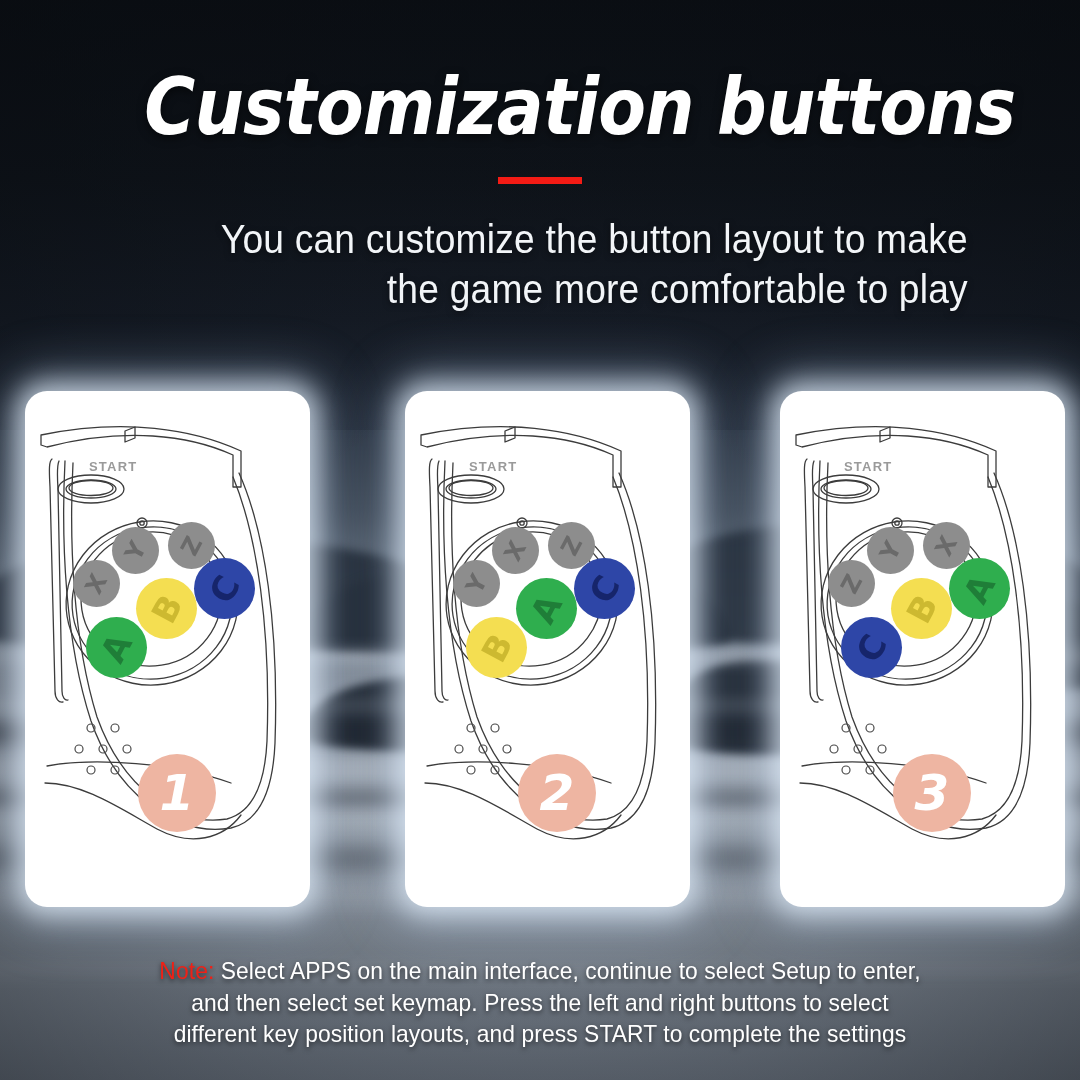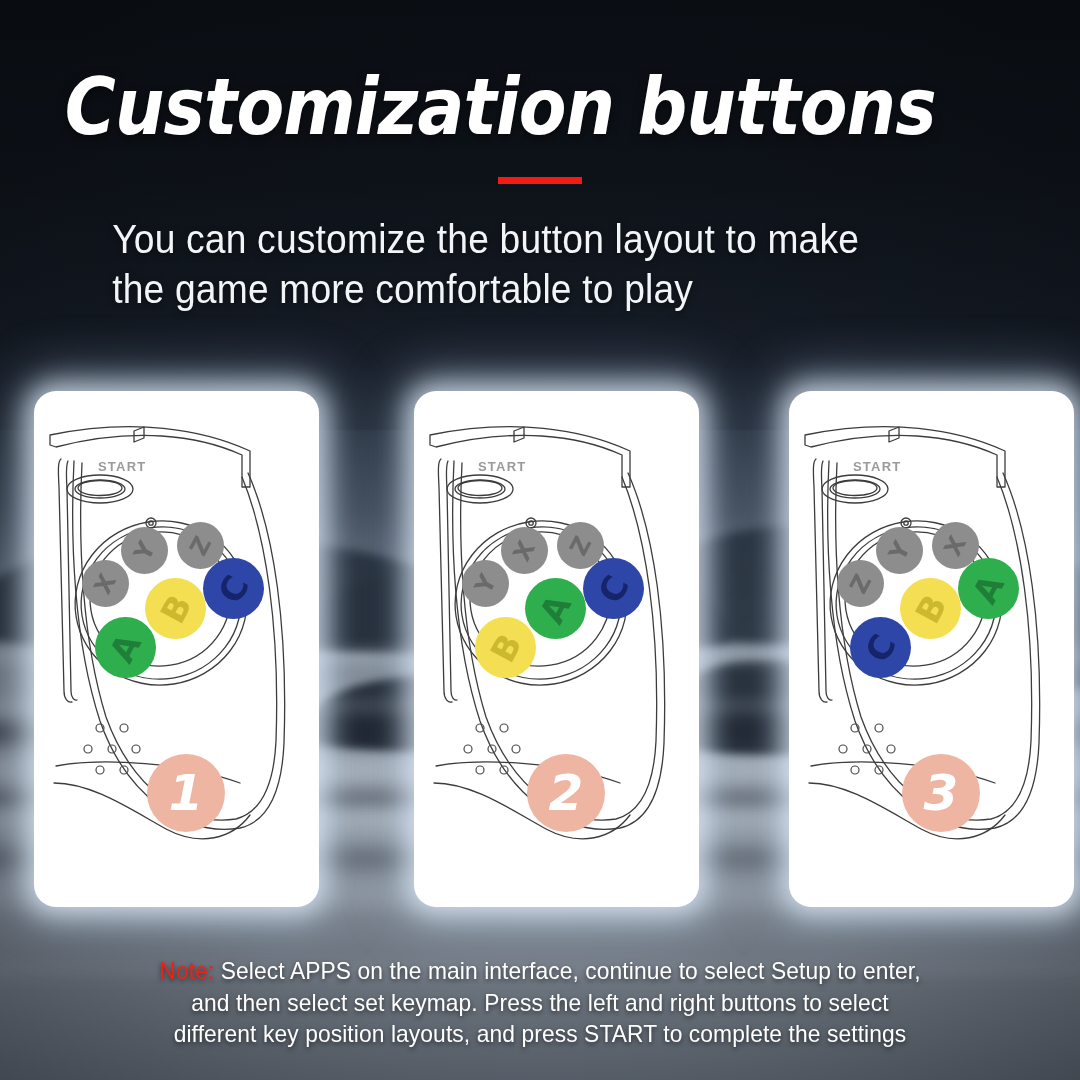--- a/index.html
+++ b/index.html
@@ -65,7 +65,7 @@
   }
 
   
-  #header { position:absolute; left:0; top:0; width:1080px; z-index:5; text-align:left; }
+  #header { position:absolute; left:0; top:0; width:1080px; z-index:5; text-align:right; }
   #title {
     margin-top:66px;
     font-family:"DejaVu Sans", sans-serif;

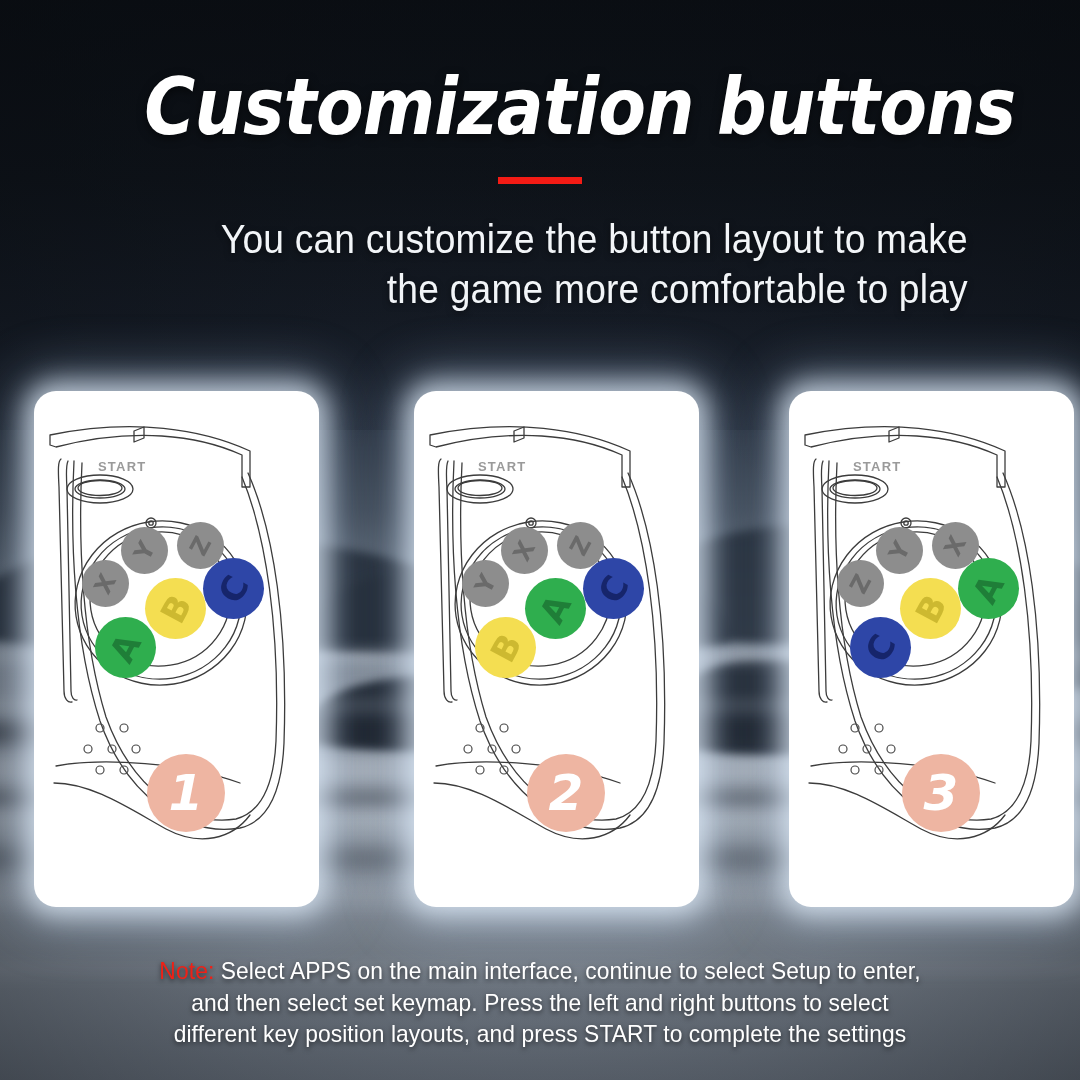--- a/index.html
+++ b/index.html
@@ -89,7 +89,7 @@
   }
 
   
-  #cards { position:absolute; top:391px; left:9px; width:920px; height:522px; z-index:4;padding-left:40px; }
+  #cards { position:absolute; top:391px; left:0; width:920px; height:522px; z-index:4;padding-left:40px; }
   .card {
     position:absolute; top:0; width:285px; height:516px;
     background:#ffffff; border-radius:22px;

